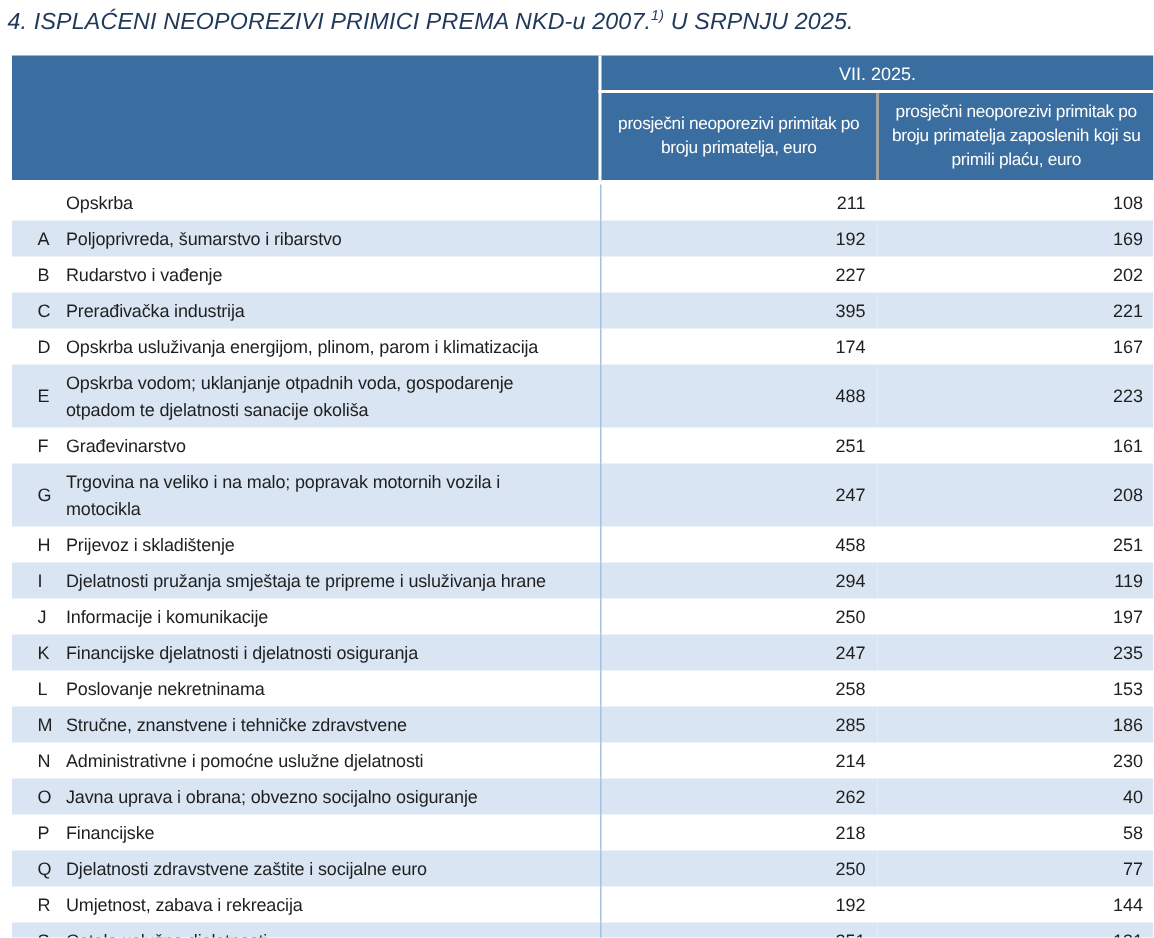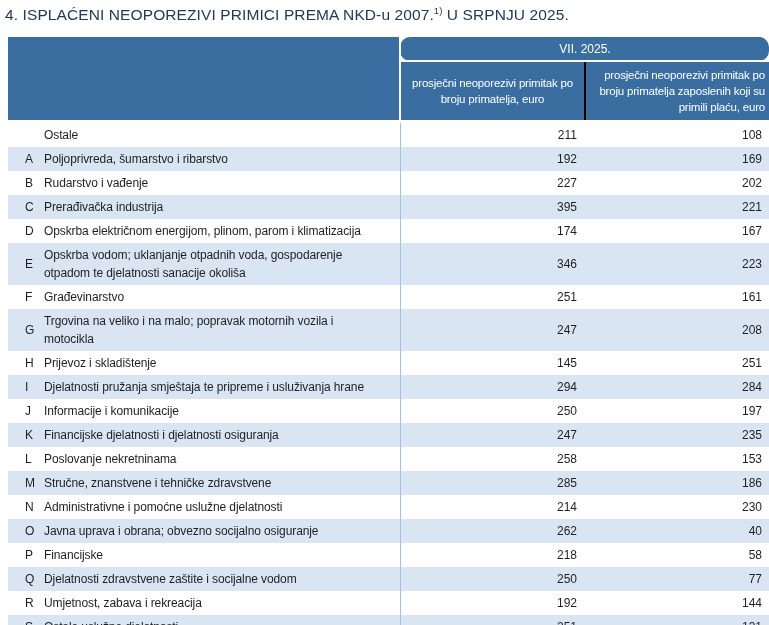--- a/index.html
+++ b/index.html
@@ -20,6 +20,7 @@
     margin:5px 0 0 5px;
     font-size:15.5px;font-weight:400;letter-spacing:.1px;
     color:var(--title-color);
+    font-style:italic;
   }
   .title sup{font-size:9.5px;}
   table{

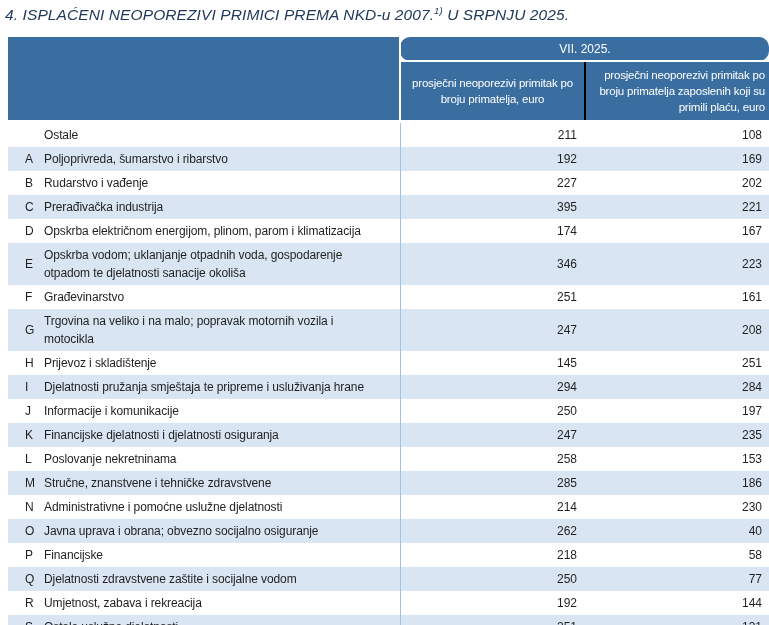--- a/index.html
+++ b/index.html
@@ -33,7 +33,6 @@
   th.period{
     height:24px;font-size:12px;text-align:center;vertical-align:middle;
     border-bottom:2px solid #fff;
-    border-radius:10px;
   }
   th.corner{
     border-right:2px solid #fff;border-bottom:3px solid #fff;

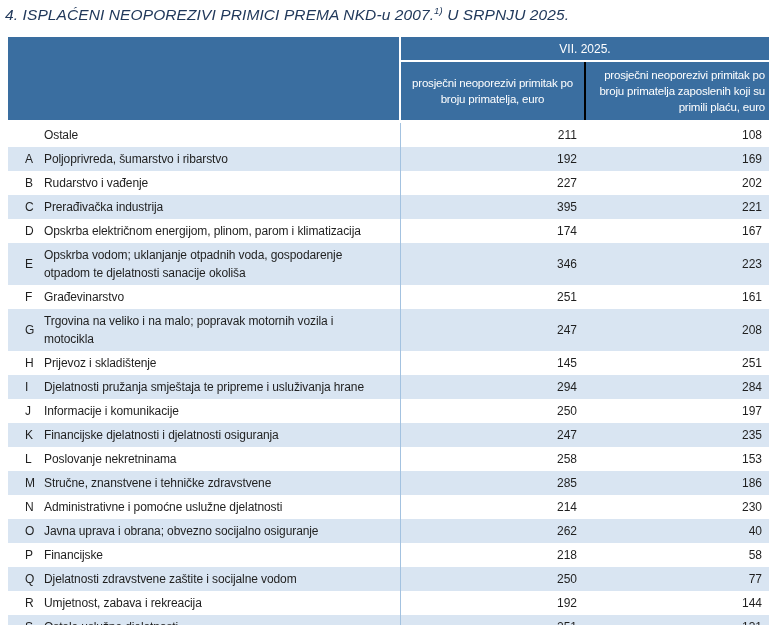--- a/index.html
+++ b/index.html
@@ -42,7 +42,7 @@
     padding:4px 4px;text-align:center;vertical-align:middle;
     border-bottom:3px solid #fff;
   }
-  th.colhead2{border-left:2px solid #000000;text-align:right;}
+  th.colhead2{border-left:2px solid #a3a3a3;}
   tbody td{
     font-size:12px;height:24px;line-height:18px;padding:3px 0;
     vertical-align:middle;

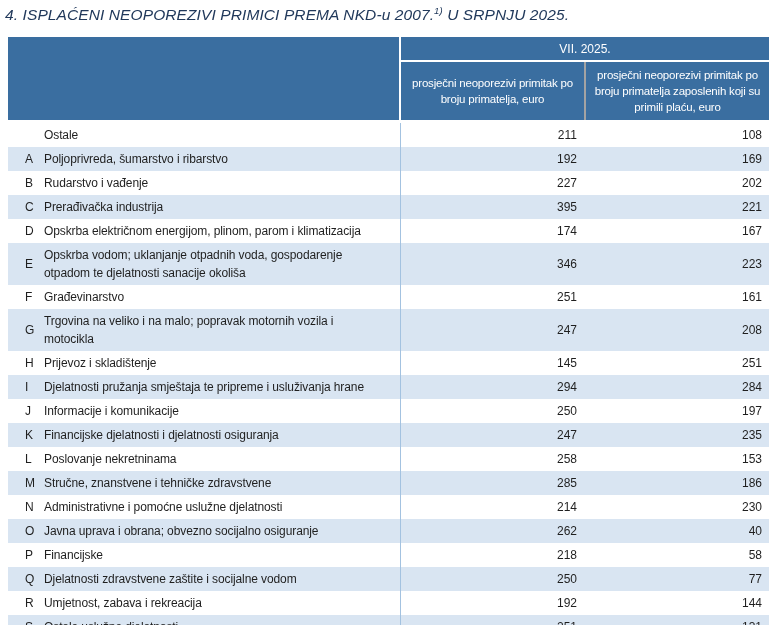--- a/index.html
+++ b/index.html
@@ -79,7 +79,7 @@
   <tbody>
       <tr>
         <td class="code"></td>
-        <td class="activity">Ostale</td>
+        <td class="activity">Opskrba</td>
         <td class="val val1">211</td>
         <td class="val val2">108</td>
       </tr>

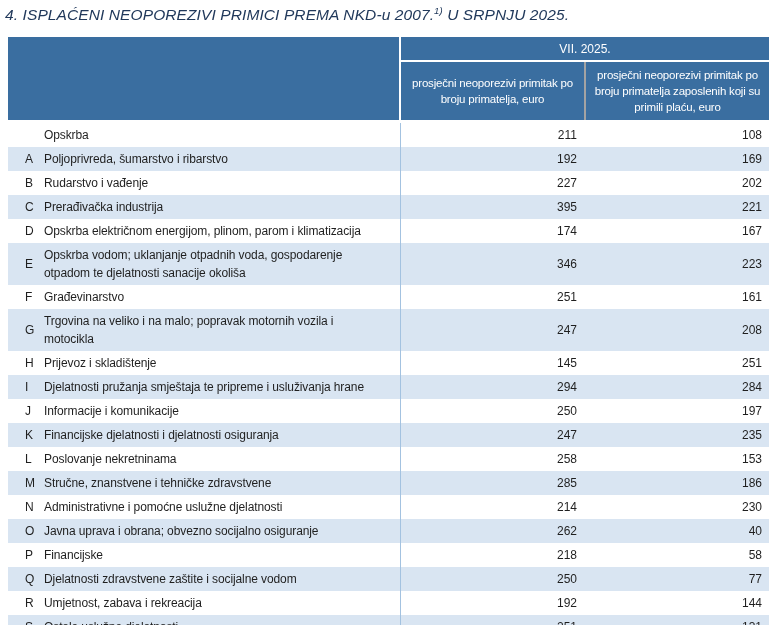--- a/index.html
+++ b/index.html
@@ -103,7 +103,7 @@
       </tr>
       <tr>
         <td class="code">D</td>
-        <td class="activity">Opskrba električnom energijom, plinom, parom i klimatizacija</td>
+        <td class="activity">Opskrba usluživanja energijom, plinom, parom i klimatizacija</td>
         <td class="val val1">174</td>
         <td class="val val2">167</td>
       </tr>

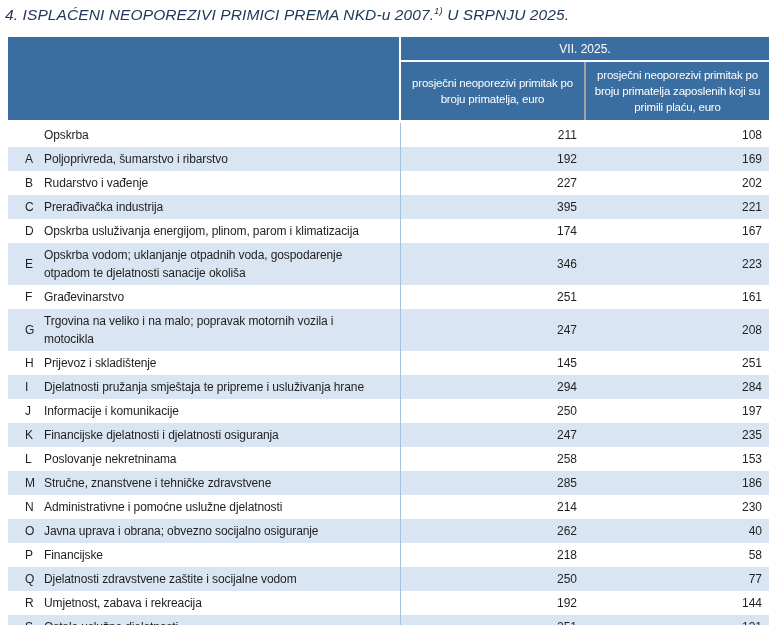--- a/index.html
+++ b/index.html
@@ -111,7 +111,7 @@
         <td class="code">E</td>
         <td class="activity">Opskrba vodom; uklanjanje otpadnih voda, gospodarenje
 otpadom te djelatnosti sanacije okoliša</td>
-        <td class="val val1">346</td>
+        <td class="val val1">488</td>
         <td class="val val2">223</td>
       </tr>
       <tr>

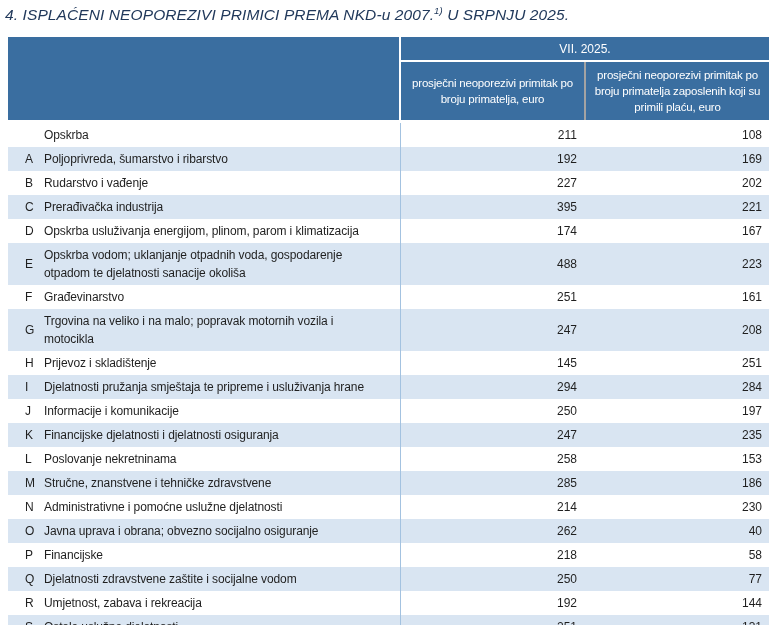--- a/index.html
+++ b/index.html
@@ -130,7 +130,7 @@
       <tr>
         <td class="code">H</td>
         <td class="activity">Prijevoz i skladištenje</td>
-        <td class="val val1">145</td>
+        <td class="val val1">458</td>
         <td class="val val2">251</td>
       </tr>
       <tr class="alt">

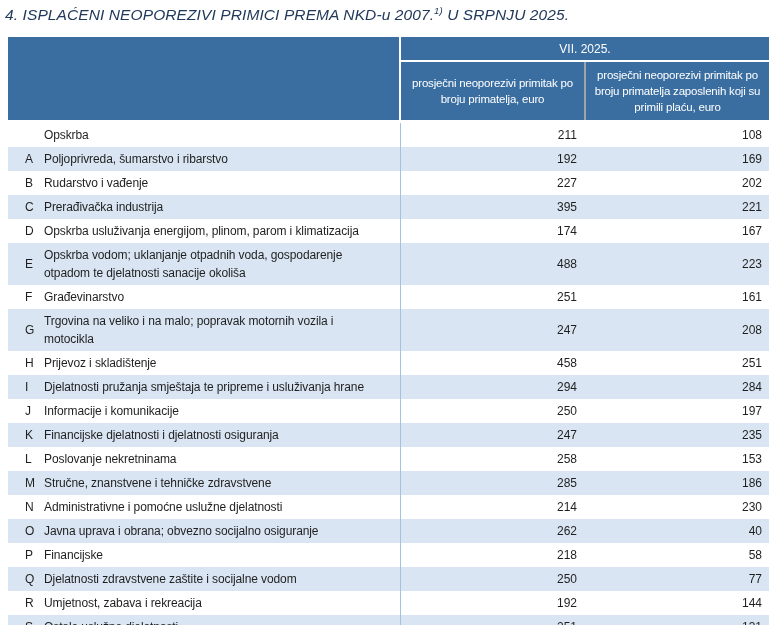--- a/index.html
+++ b/index.html
@@ -137,7 +137,7 @@
         <td class="code">I</td>
         <td class="activity">Djelatnosti pružanja smještaja te pripreme i usluživanja hrane</td>
         <td class="val val1">294</td>
-        <td class="val val2">284</td>
+        <td class="val val2">119</td>
       </tr>
       <tr>
         <td class="code">J</td>

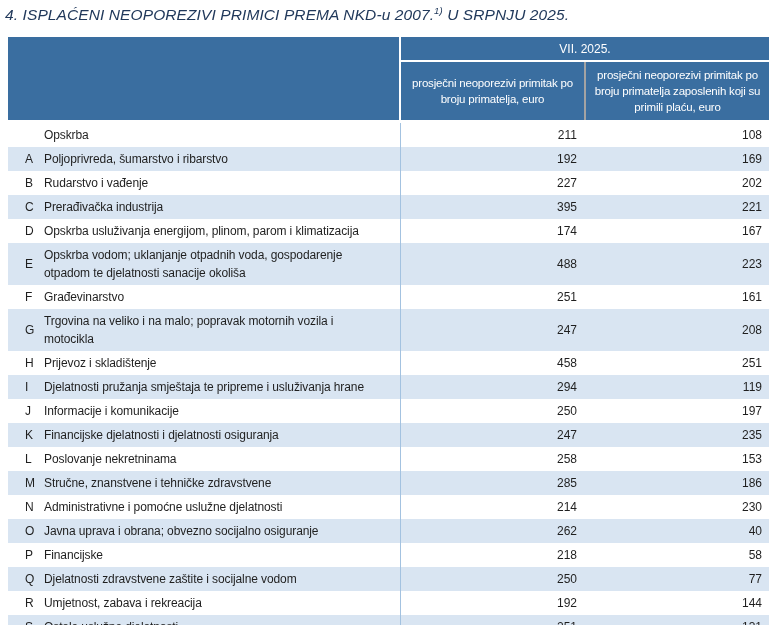--- a/index.html
+++ b/index.html
@@ -183,7 +183,7 @@
       </tr>
       <tr class="alt">
         <td class="code">Q</td>
-        <td class="activity">Djelatnosti zdravstvene zaštite i socijalne vodom</td>
+        <td class="activity">Djelatnosti zdravstvene zaštite i socijalne euro</td>
         <td class="val val1">250</td>
         <td class="val val2">77</td>
       </tr>

